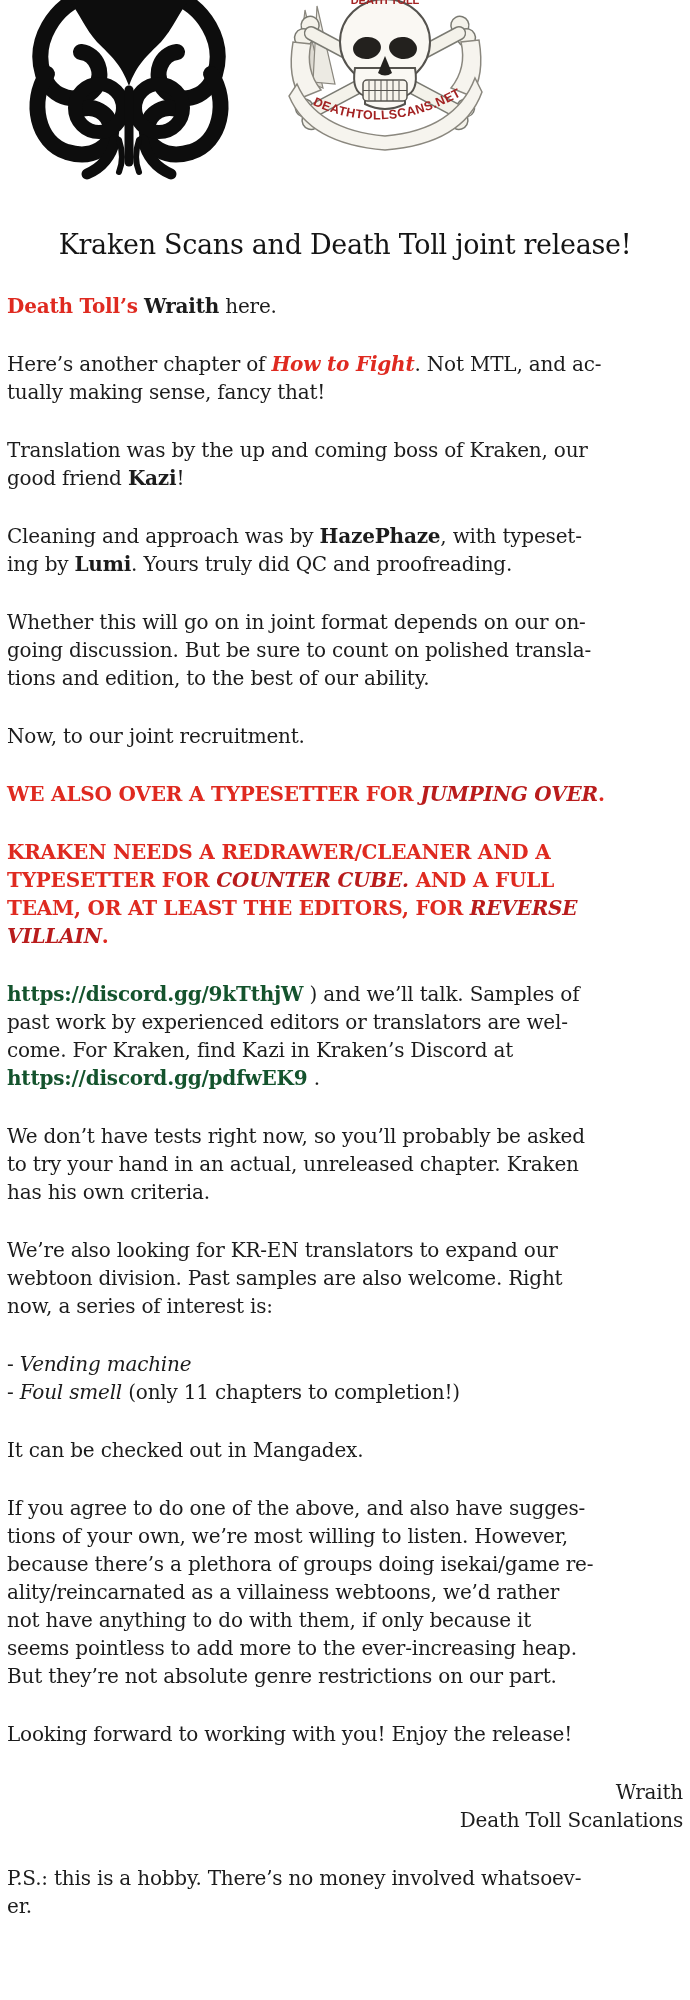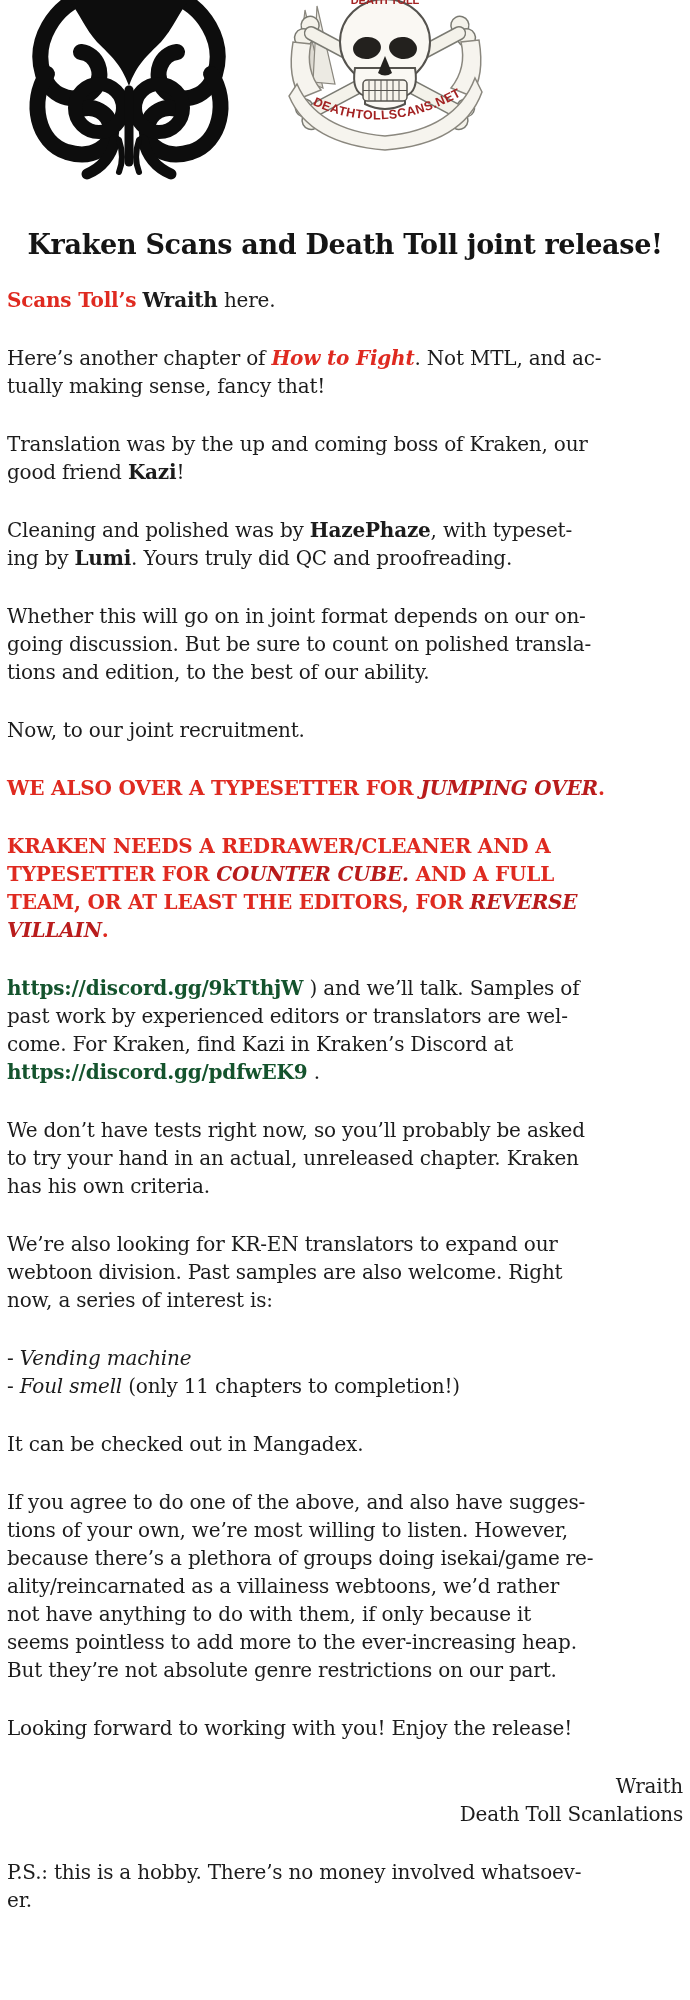--- a/index.html
+++ b/index.html
@@ -12,7 +12,7 @@
   .kraken-logo{position:absolute;left:23px;top:-10px;width:212px;height:196px;}
   .dt-logo{position:absolute;left:283px;top:-8px;width:205px;height:166px;}
   h1.page-title{
-    margin:0 10px 24px;text-align:center;font-weight:bold;
+    margin:0 10px 30px;text-align:center;font-weight:normal;
     font-size:27px;line-height:34px;letter-spacing:-0.3px;color:#151515;
   }
   .content{padding:0 7px;}

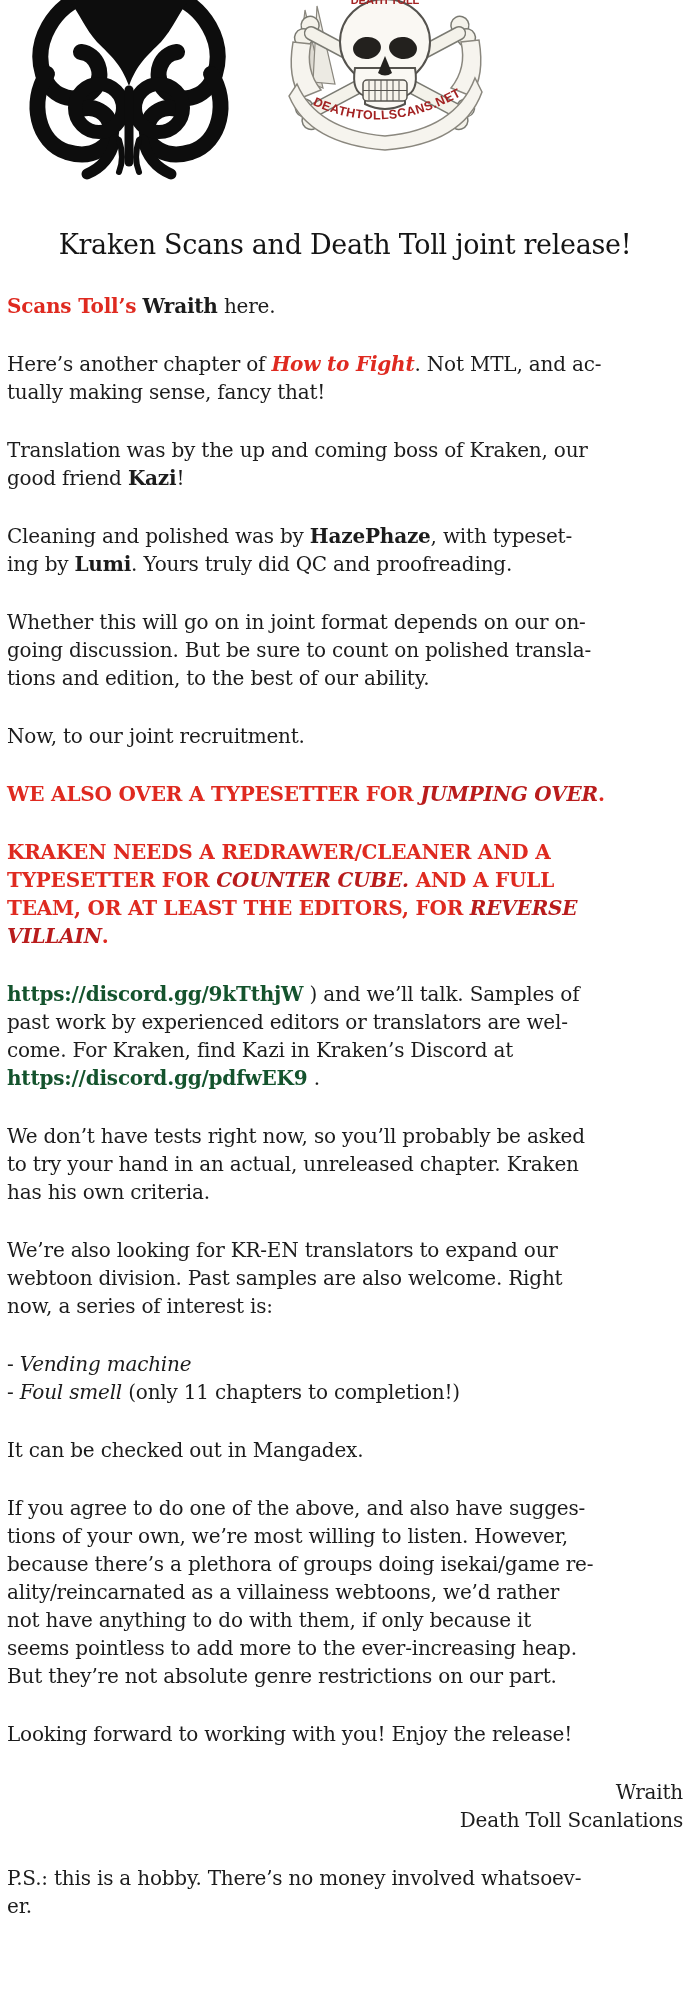--- a/index.html
+++ b/index.html
@@ -107,7 +107,7 @@
 <h1 class="page-title">Kraken Scans and Death Toll joint release!</h1>
 
 <div class="content">
-    <div class="para"><span class="rb">Scans Toll’s</span><span> </span><span class="b">Wraith</span><span> here.</span></div>
+    <div class="para"><span class="rb">Death Toll’s</span><span> </span><span class="b">Wraith</span><span> here.</span></div>
     <div class="para"><span>Here’s another chapter of </span><span class="rbi">How to Fight</span><span>. Not MTL, and ac-
 tually making sense, fancy that!</span></div>
     <div class="para"><span>Translation was by the up and coming boss of Kraken, our

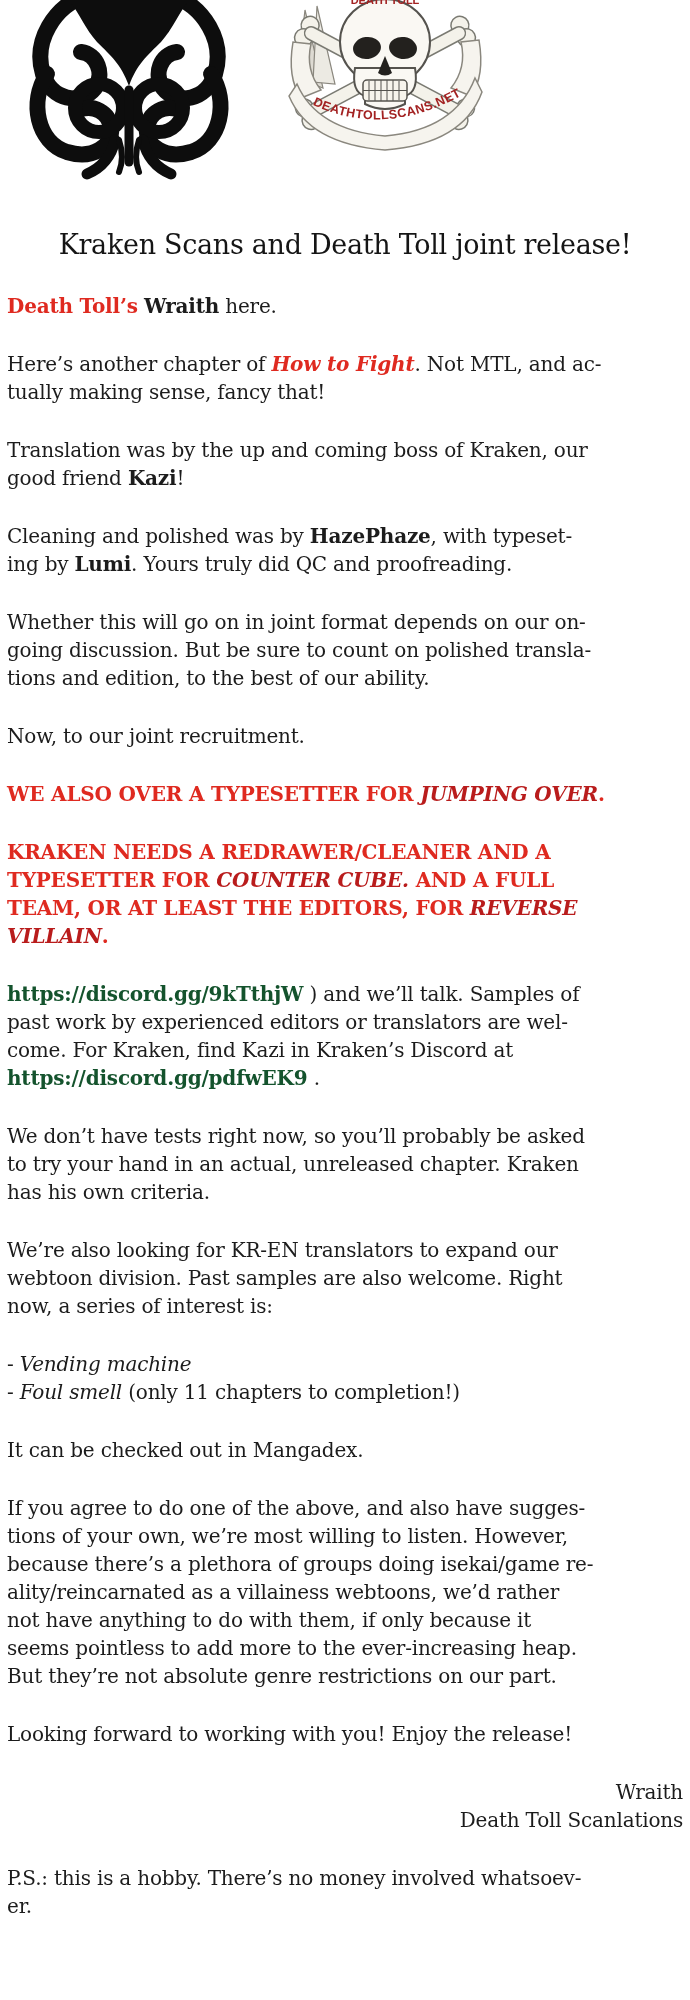--- a/index.html
+++ b/index.html
@@ -112,7 +112,7 @@
 tually making sense, fancy that!</span></div>
     <div class="para"><span>Translation was by the up and coming boss of Kraken, our
 good friend </span><span class="b">Kazi</span><span>!</span></div>
-    <div class="para"><span>Cleaning and polished was by </span><span class="b">HazePhaze</span><span>, with typeset-
+    <div class="para"><span>Cleaning and approach was by </span><span class="b">HazePhaze</span><span>, with typeset-
 ing by </span><span class="b">Lumi</span><span>. Yours truly did QC and proofreading.</span></div>
     <div class="para"><span>Whether this will go on in joint format depends on our on-
 going discussion. But be sure to count on polished transla-

